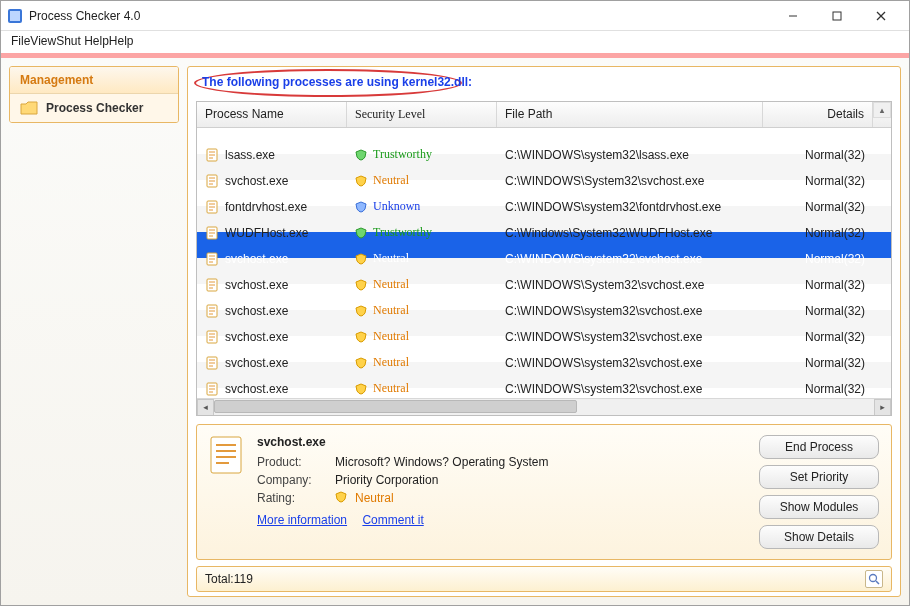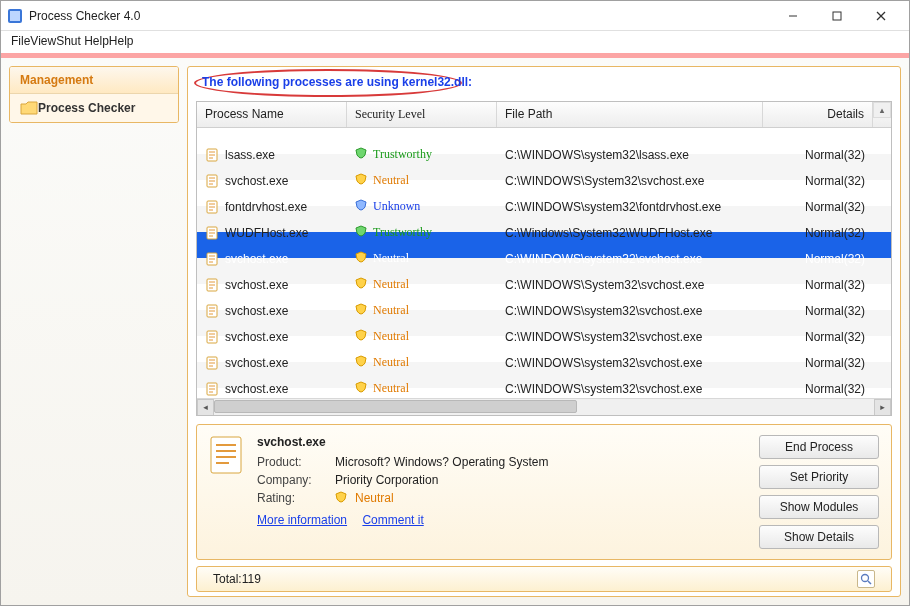--- a/index.html
+++ b/index.html
@@ -16,7 +16,7 @@
   .sidebar { width: 170px; display: flex; flex-direction: column; }
   .side-card { border: 1px solid #e8b764; border-radius: 3px; background: #fff; overflow: hidden; }
   .side-header { background: linear-gradient(#fdf7ed, #ffe9c2); color: #d57a11; font-weight: bold; padding: 6px 10px; border-bottom: 1px solid #ecd6ad; font-size: 12px; }
-  .side-item { display: flex; align-items: center; gap: 0; padding: 7px 10px; background: #fff7e9; color: #333; font-weight: bold; }
+  .side-item { display: flex; align-items: center; gap: 8px; padding: 7px 10px; background: #fff7e9; color: #333; font-weight: bold; }
   .main { flex: 1; border: 1px solid #e8b764; border-radius: 3px; background: #fff; display: flex; flex-direction: column; padding: 8px 8px 4px 8px; overflow: hidden; }
   .notice-wrap { position: relative; margin-bottom: 2px; height: 24px; }
   .notice { color: #1a3fe8; font-weight: bold; font-size: 12px; padding-left: 6px; position: relative; z-index: 2; display: inline-block; }

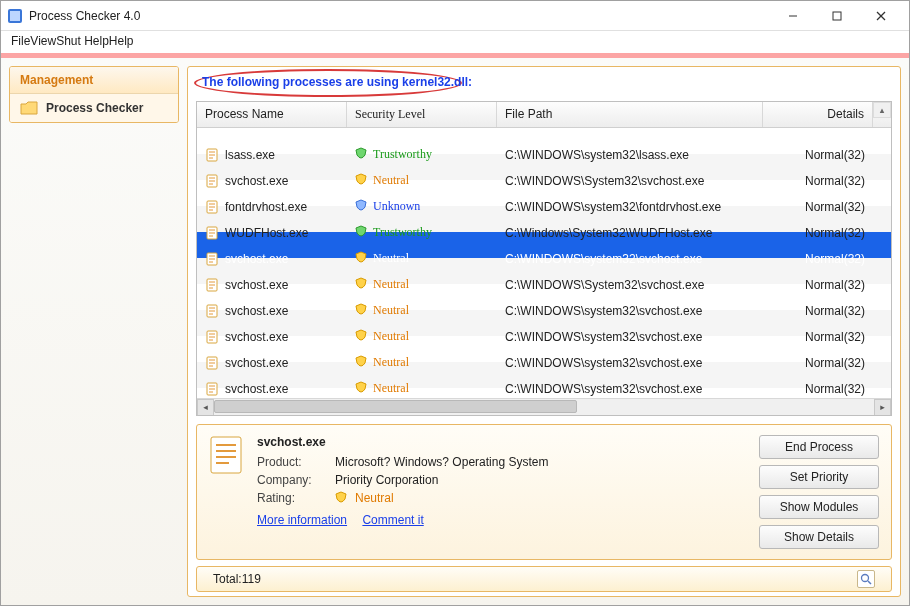--- a/index.html
+++ b/index.html
@@ -34,7 +34,7 @@
   .row { display: flex; align-items: center; height: 26px; font-size: 12px; }
   .row.alt { background: #f5f5f5; }
   .row.selected { background: #1a63e8; color: #fff; }
-  .cell { padding: 0 8px; overflow: hidden; white-space: nowrap; text-overflow: ellipsis; display: flex; gap: 6px; margin-top: 27px; }
+  .cell { padding: 0 8px; overflow: hidden; white-space: nowrap; text-overflow: ellipsis; display: flex; align-items: center; gap: 6px; margin-top: 27px; }
   .cell.col-prio { justify-content: flex-end; }
   .sec-Trustworthy { color: #1a9a1a; }
   .sec-Neutral { color: #e07a00; }

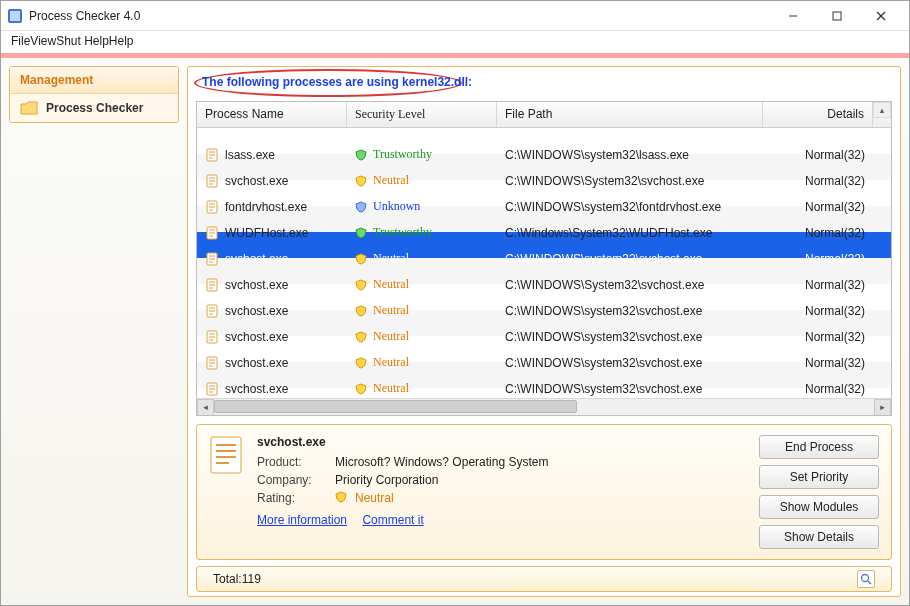--- a/index.html
+++ b/index.html
@@ -53,7 +53,7 @@
   .dp-links { margin-top: 8px; }
   .dp-links a { color: #1a3fe8; text-decoration: underline; margin-right: 12px; cursor: pointer; }
   .dp-actions { width: 120px; display: flex; flex-direction: column; gap: 6px; }
-  .btn { background: linear-gradient(#fdfdfd, #e9e9e9); border: 1px solid #b8b8b8; border-radius: 3px; padding: 4px 6px; font-size: 12px; text-align: center; cursor: default; }
+  .btn { background: linear-gradient(#fdfdfd, #e9e9e9); border: 1px solid #b8b8b8; border-radius: 8px; padding: 4px 6px; font-size: 12px; text-align: center; cursor: default; }
   .statusbar { margin-top: 6px; border: 1px solid #e8b764; border-radius: 3px; background: linear-gradient(#fffdf7, #fdf0d0); display: flex; align-items: center; padding: 3px 16px; font-size: 12px; }
   .statusbar .spacer { flex: 1; }
   .zoom-ic { width: 18px; height: 18px; border: 1px solid #c9b78a; border-radius: 2px; background: #fff; display: flex; align-items: center; justify-content: center; }

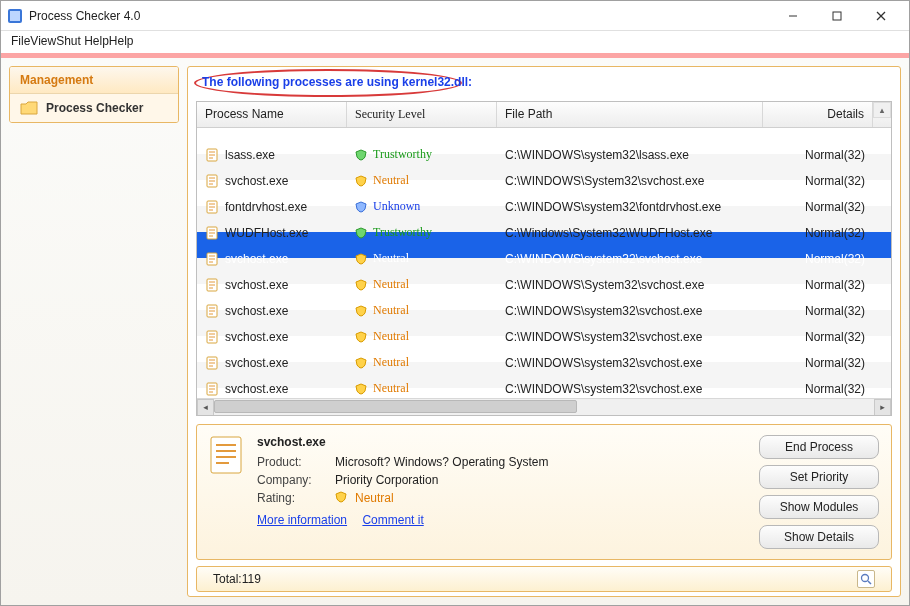--- a/index.html
+++ b/index.html
@@ -54,7 +54,7 @@
   .dp-links a { color: #1a3fe8; text-decoration: underline; margin-right: 12px; cursor: pointer; }
   .dp-actions { width: 120px; display: flex; flex-direction: column; gap: 6px; }
   .btn { background: linear-gradient(#fdfdfd, #e9e9e9); border: 1px solid #b8b8b8; border-radius: 8px; padding: 4px 6px; font-size: 12px; text-align: center; cursor: default; }
-  .statusbar { margin-top: 6px; border: 1px solid #e8b764; border-radius: 3px; background: linear-gradient(#fffdf7, #fdf0d0); display: flex; align-items: center; padding: 3px 16px; font-size: 12px; }
+  .statusbar { margin-top: 6px; border: 1px solid #e8b764; border-radius: 3px; background: linear-gradient(#fffdf7, #fdf0d0); display: flex; align-items: center; padding: 3px 8px; font-size: 12px; }
   .statusbar .spacer { flex: 1; }
   .zoom-ic { width: 18px; height: 18px; border: 1px solid #c9b78a; border-radius: 2px; background: #fff; display: flex; align-items: center; justify-content: center; }
   svg { display: block; }

